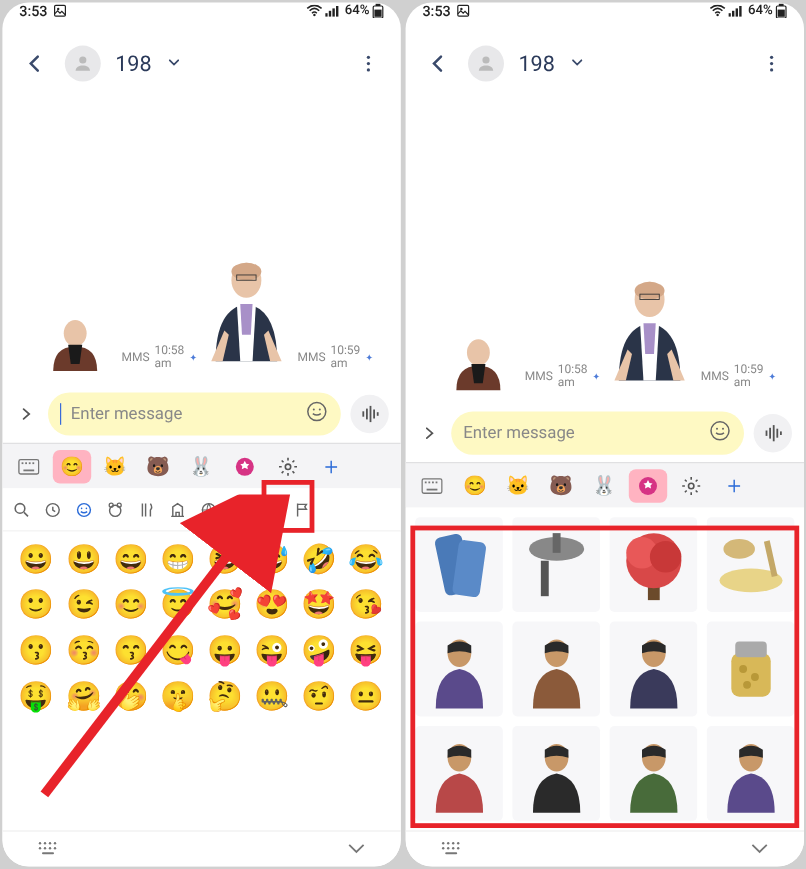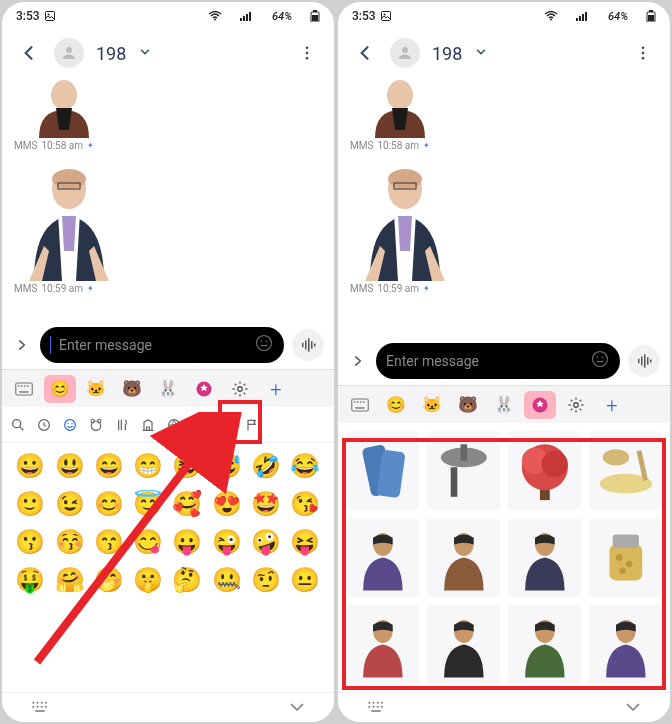--- a/index.html
+++ b/index.html
@@ -24,7 +24,7 @@
   .status-bar {
     height: 28px;
     display: flex;
-    align-items: center;
+    align-items: flex-start;
     justify-content: space-between;
     padding: 0 14px;
     font-size: 12px;

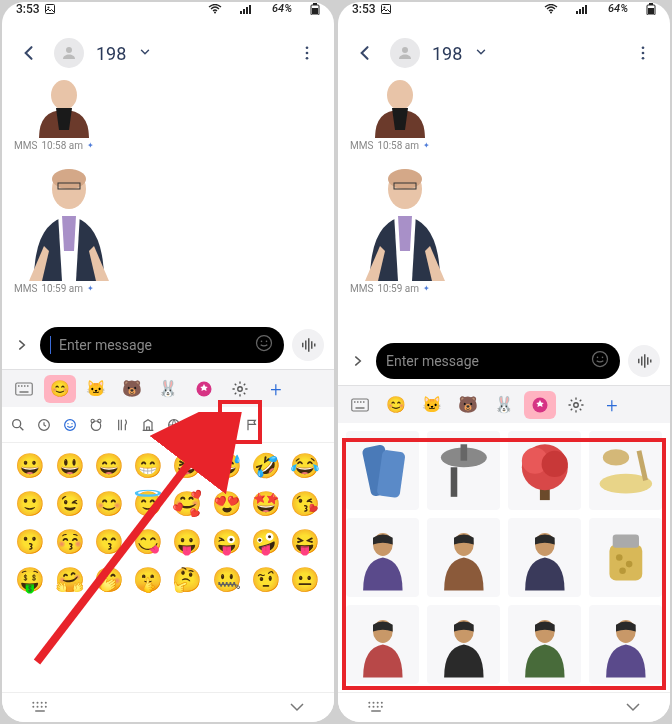--- a/index.html
+++ b/index.html
@@ -32,7 +32,7 @@
     color: #222;
   }
   .status-left { display: flex; align-items: center; gap: 4px; }
-  .status-right { display: flex; align-items: center; gap: 18px; font-size: 11px; font-style: italic; }
+  .status-right { display: flex; align-items: center; gap: 2px; font-size: 11px; }
   .header {
     height: 46px;
     display: flex;

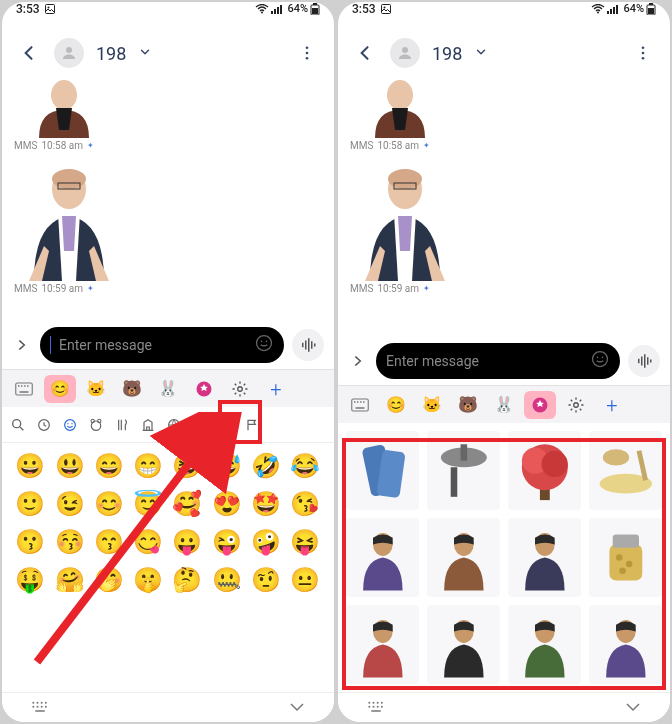--- a/index.html
+++ b/index.html
@@ -54,9 +54,10 @@
   .spacer { flex: 1; }
   .messages {
     flex: 1;
-    padding: 4px 12px;
+    padding: 4px 24px;
     display: flex;
-    flex-direction: column;
+    flex-direction: row;
+    align-items: flex-end;
     gap: 2px;
     overflow: hidden;
   }

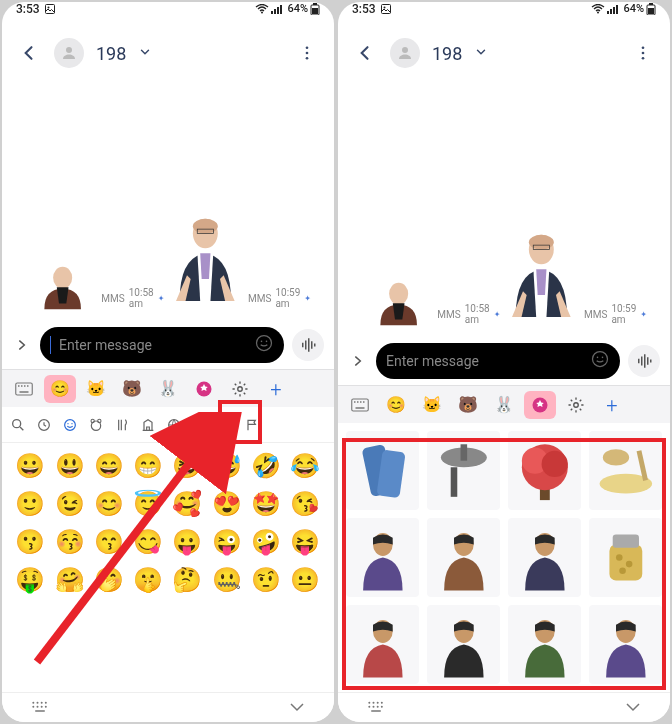--- a/index.html
+++ b/index.html
@@ -80,7 +80,7 @@
   .expand-btn { color: #555; width: 20px; display:flex; align-items:center; justify-content:center; }
   .input-field {
     flex: 1; height: 36px; border-radius: 18px;
-    background: #000000; display: flex; align-items: center;
+    background: #fef9c3; display: flex; align-items: center;
     padding: 0 10px; gap: 6px;
   }
   .input-placeholder { flex: 1; color: #888; font-size: 14px; }

